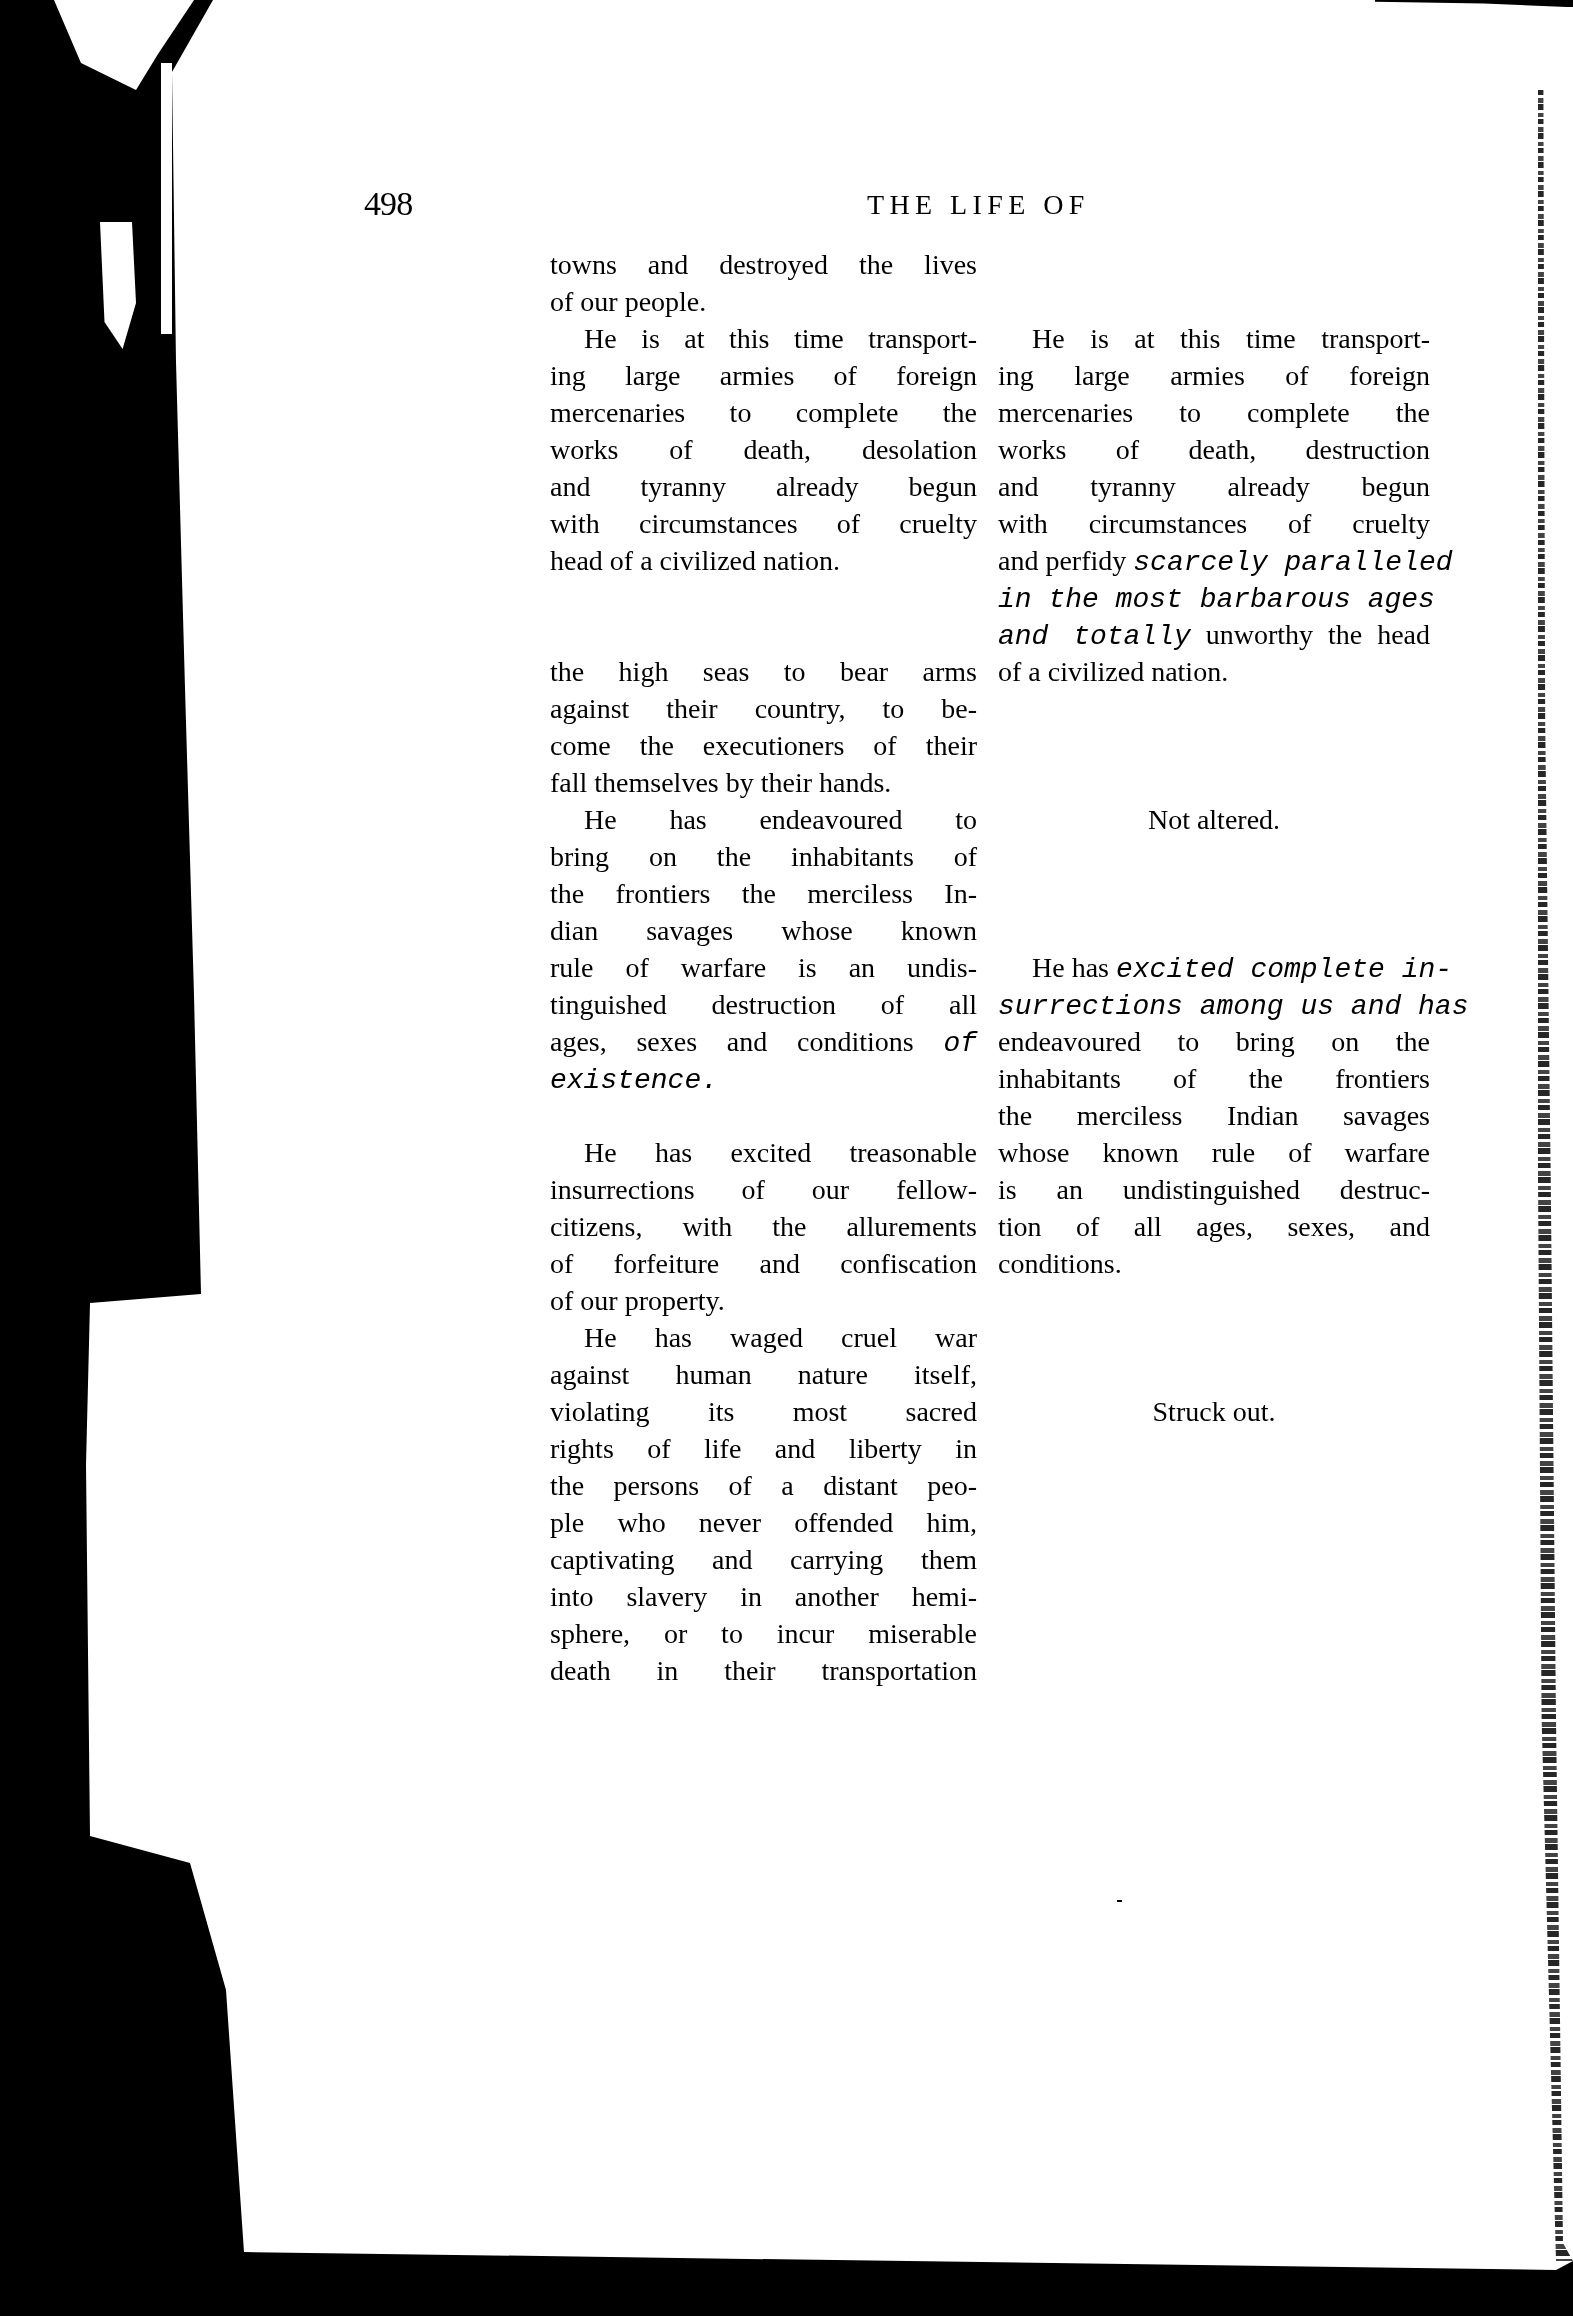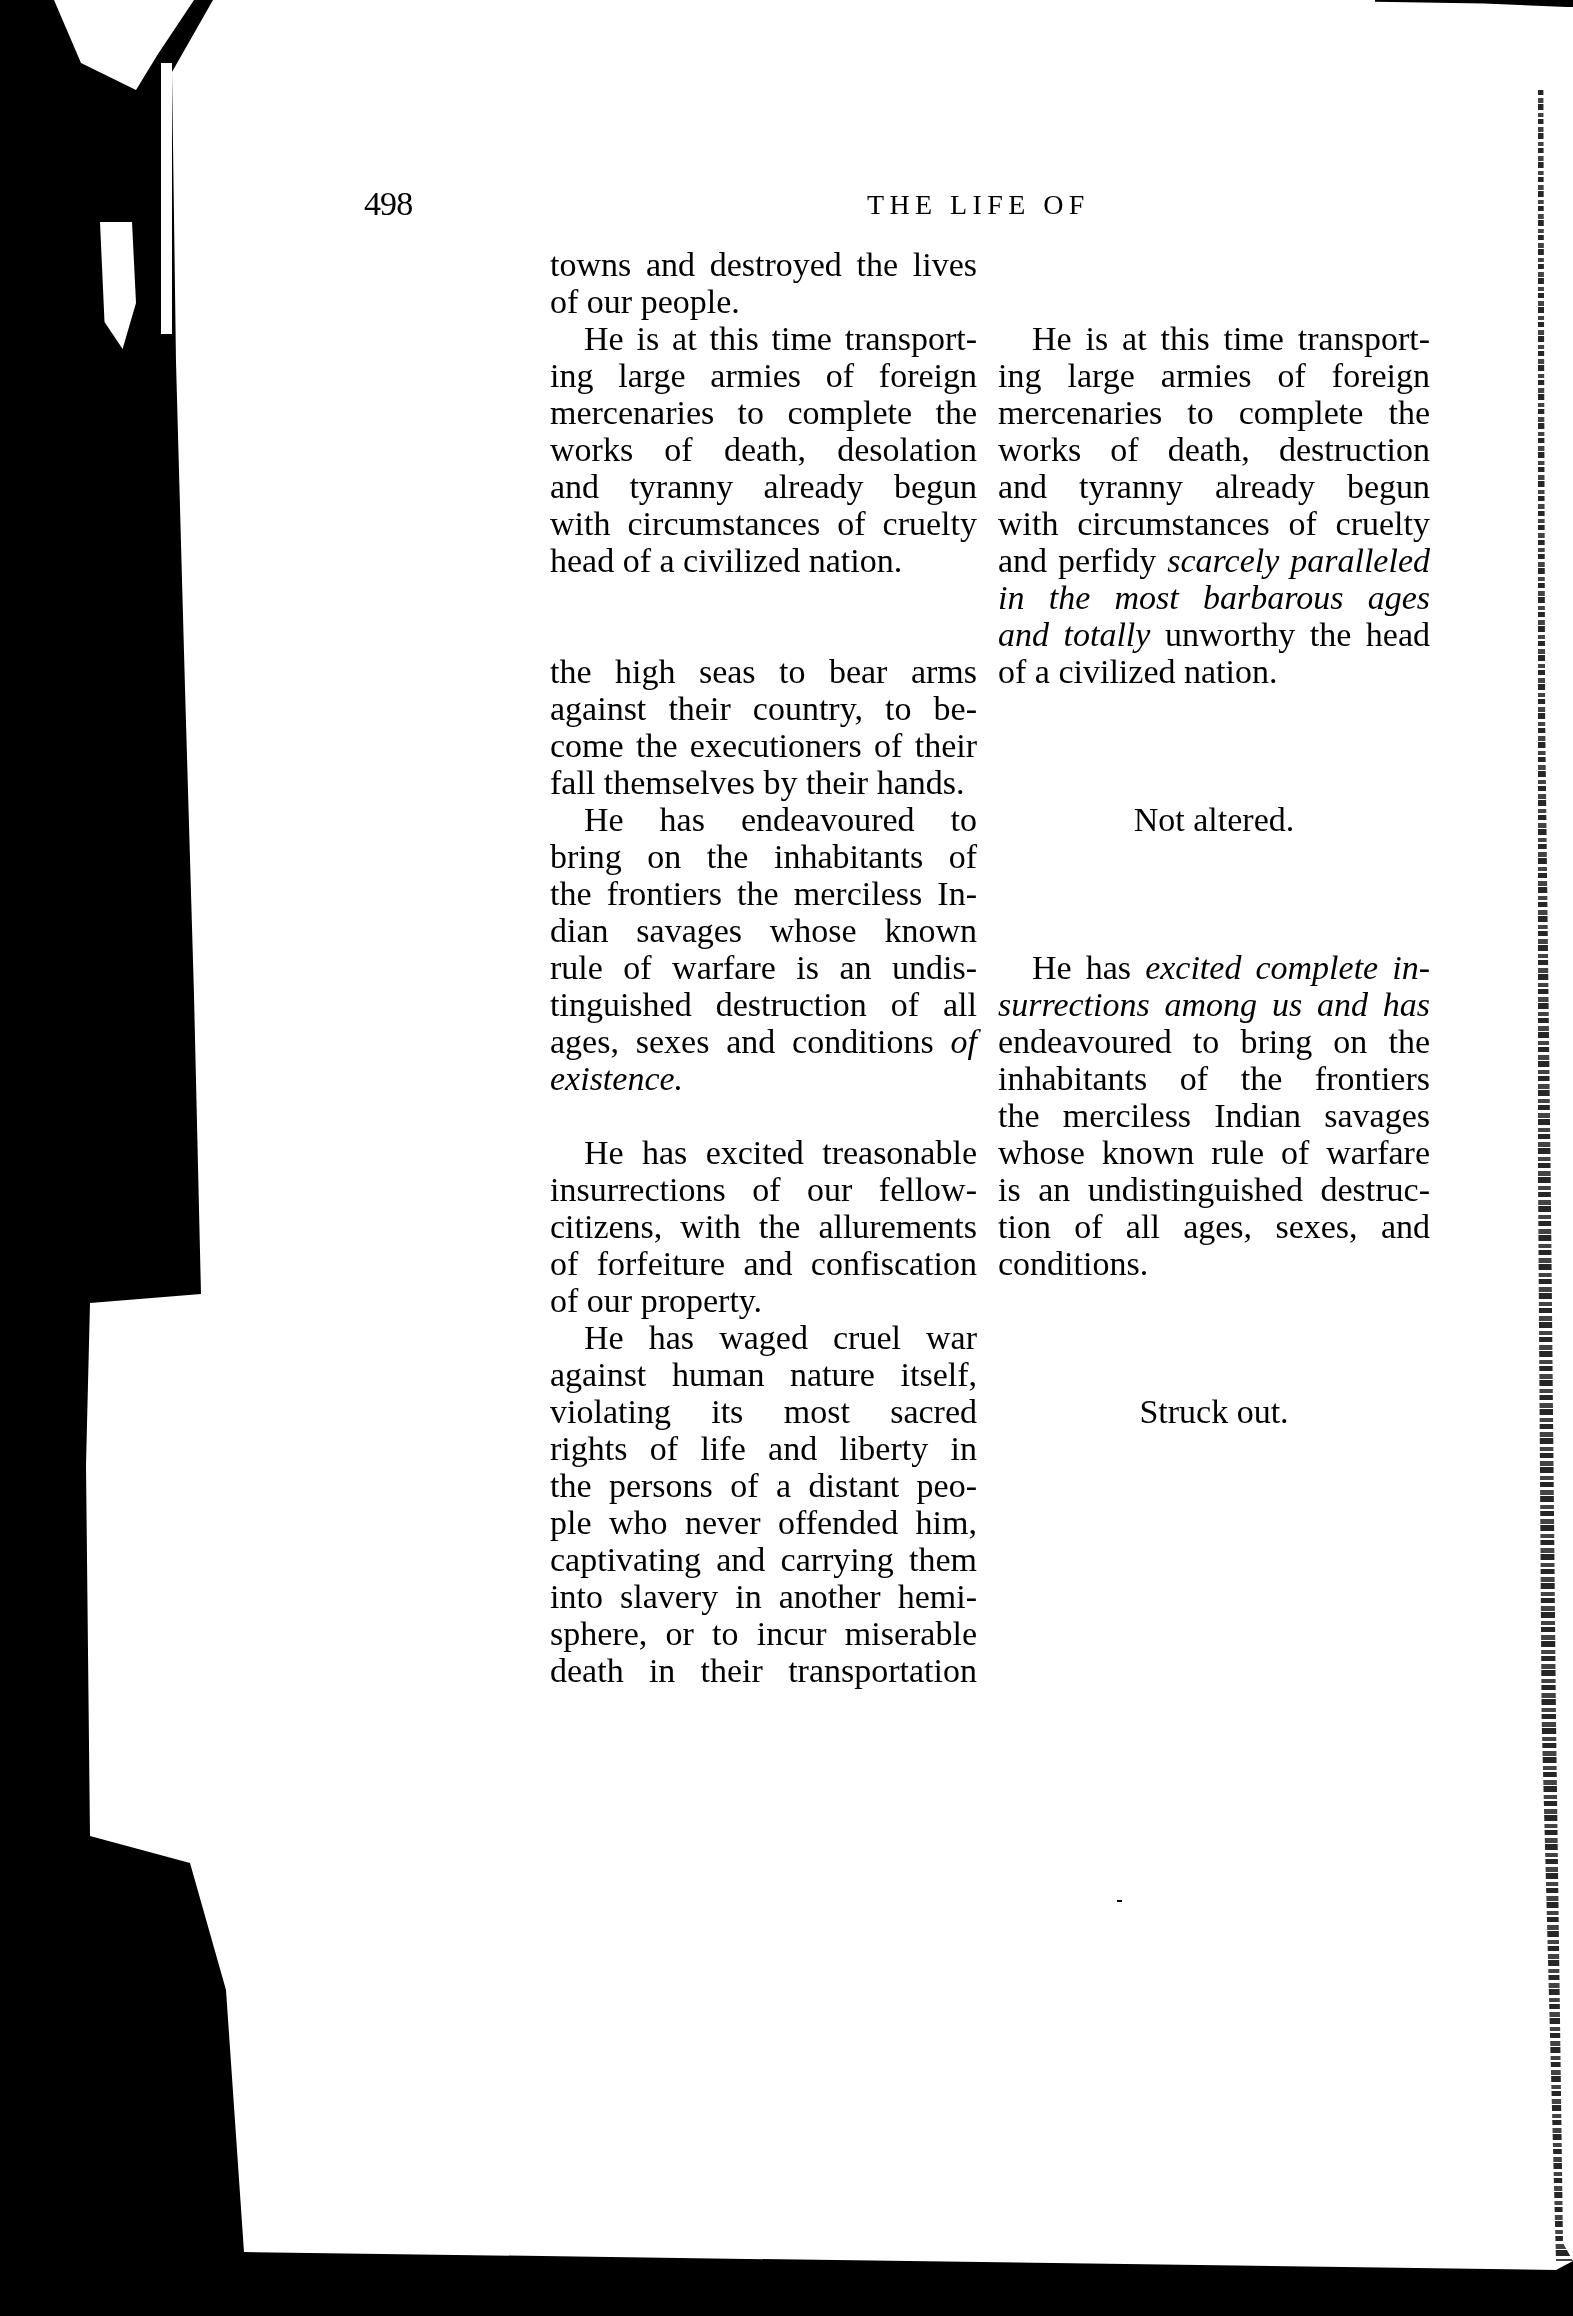--- a/index.html
+++ b/index.html
@@ -49,7 +49,7 @@
 
     
     .col {
-      position: absolute; font-size: 34px; line-height: 37px;
+      position: absolute; font-size: 28px; line-height: 37px;
     }
     .col-left { left: 550px; width: 427px; top: 246px; }
     .col-right { left: 998px; width: 432px; top: 246px; }

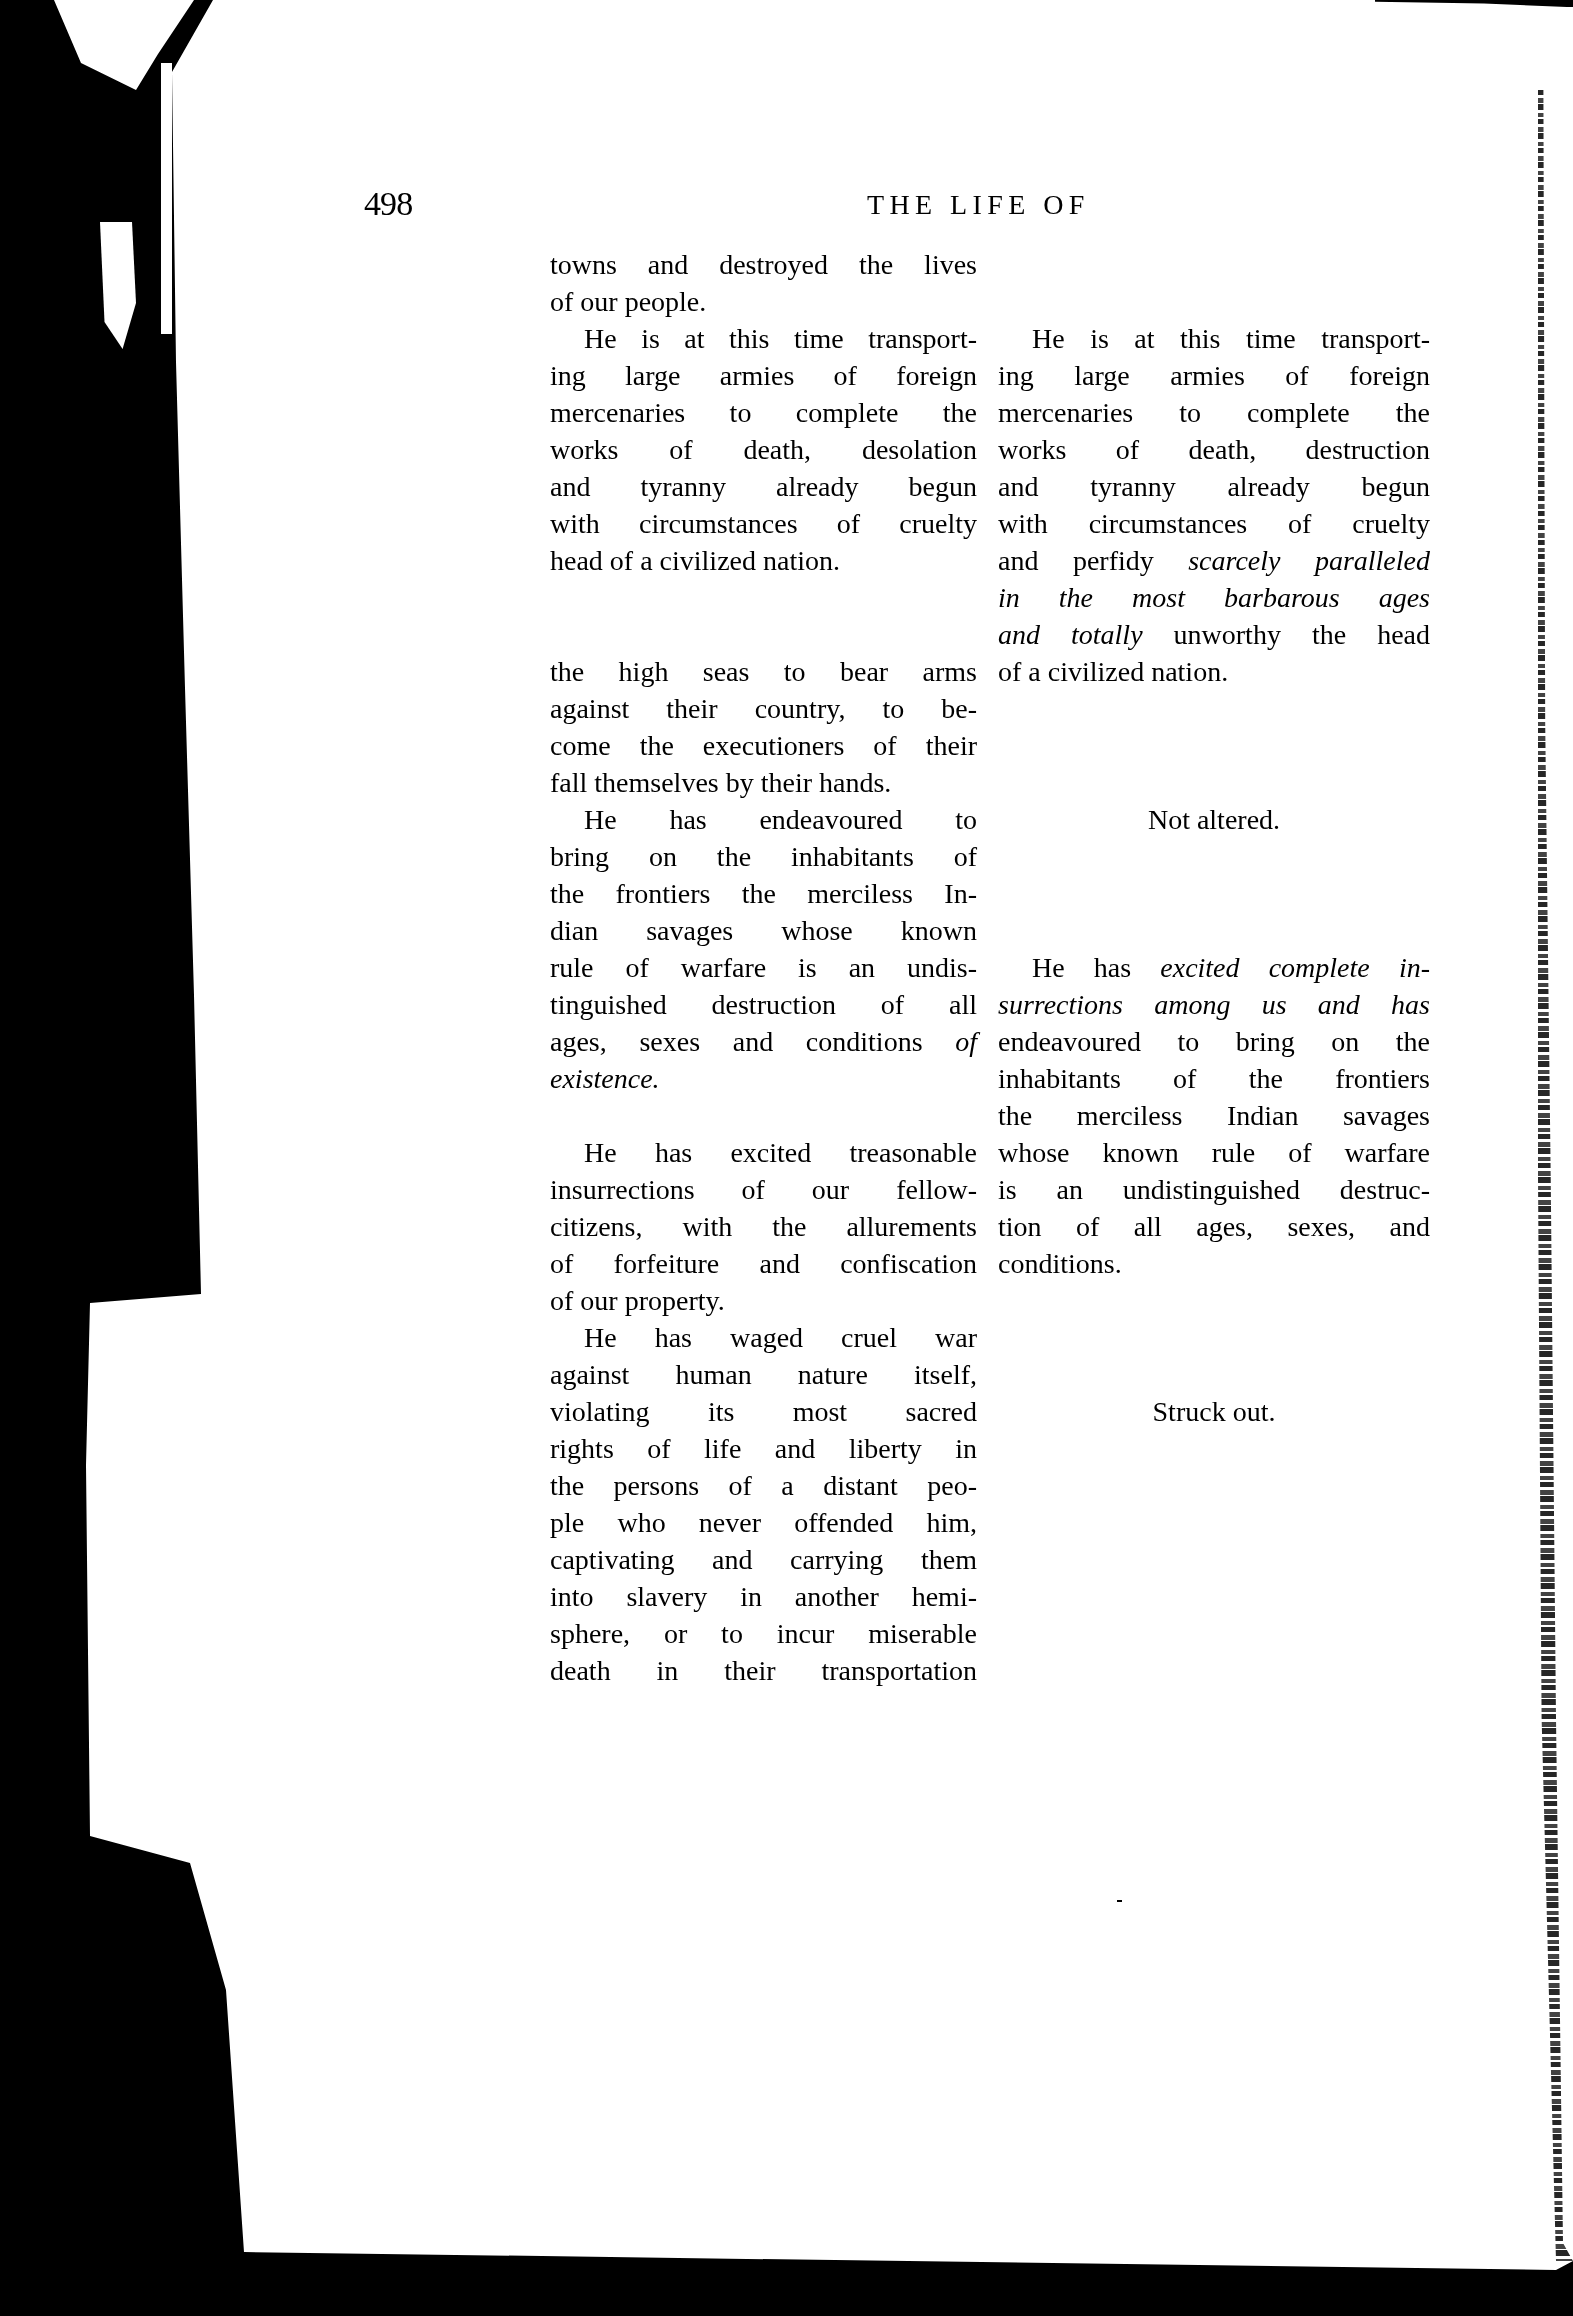--- a/index.html
+++ b/index.html
@@ -61,7 +61,7 @@
     .line.indent { padding-left: 34px; }
     .line.blank { }
     .center { text-align: center; text-align-last: center; }
-    em { font-style: italic; }
+    em { font-style: italic; font-family: Liberation Mono, monospace; }
   </style>
 </head>
 <body>

